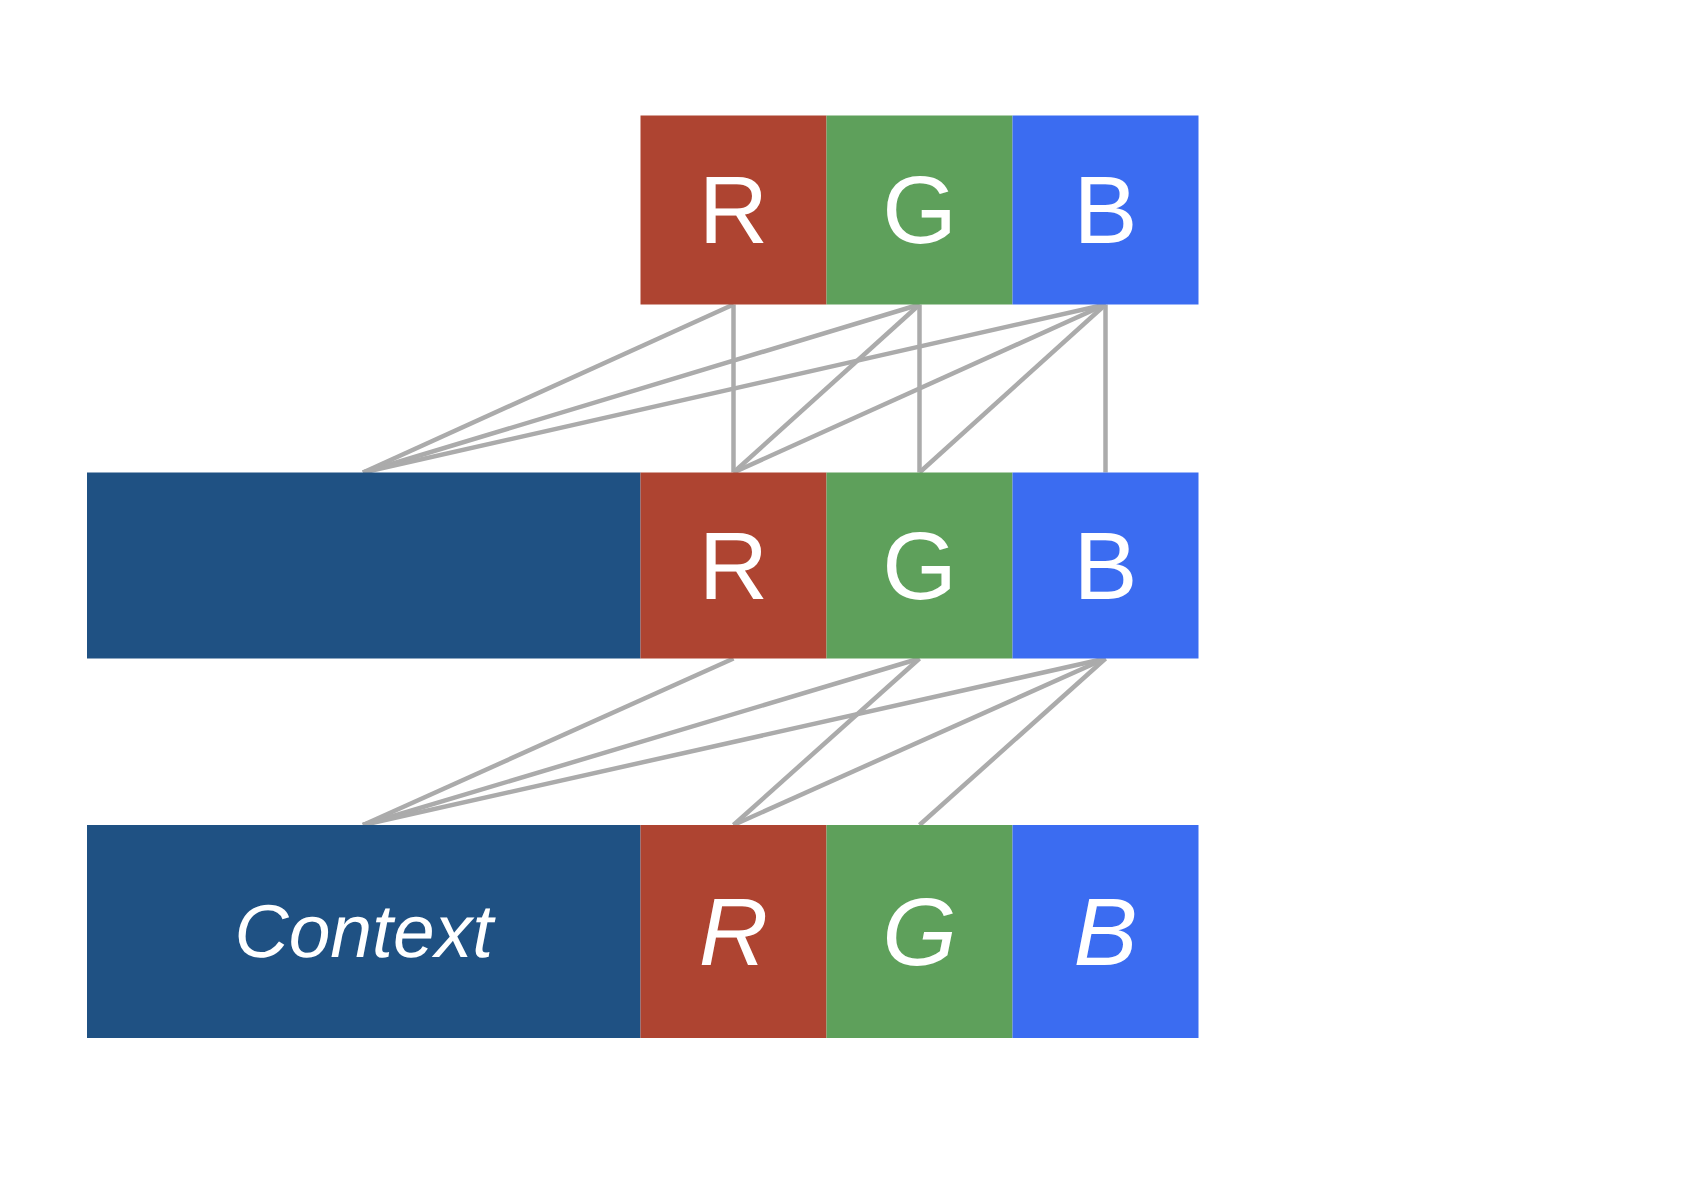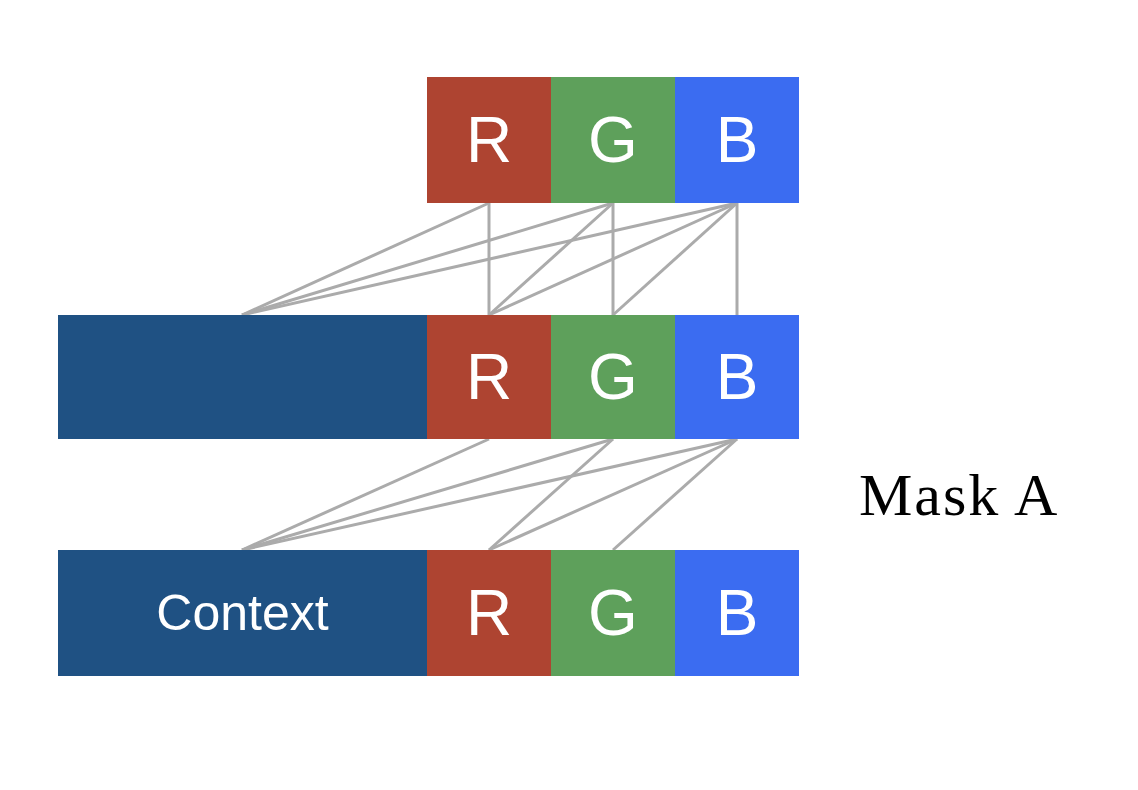--- a/index.html
+++ b/index.html
@@ -103,7 +103,6 @@
     <span class="glyph">B</span>
   </div>
 
-  <div class="caption caption-mask-a">Mask A</div>
 
 </div>
 

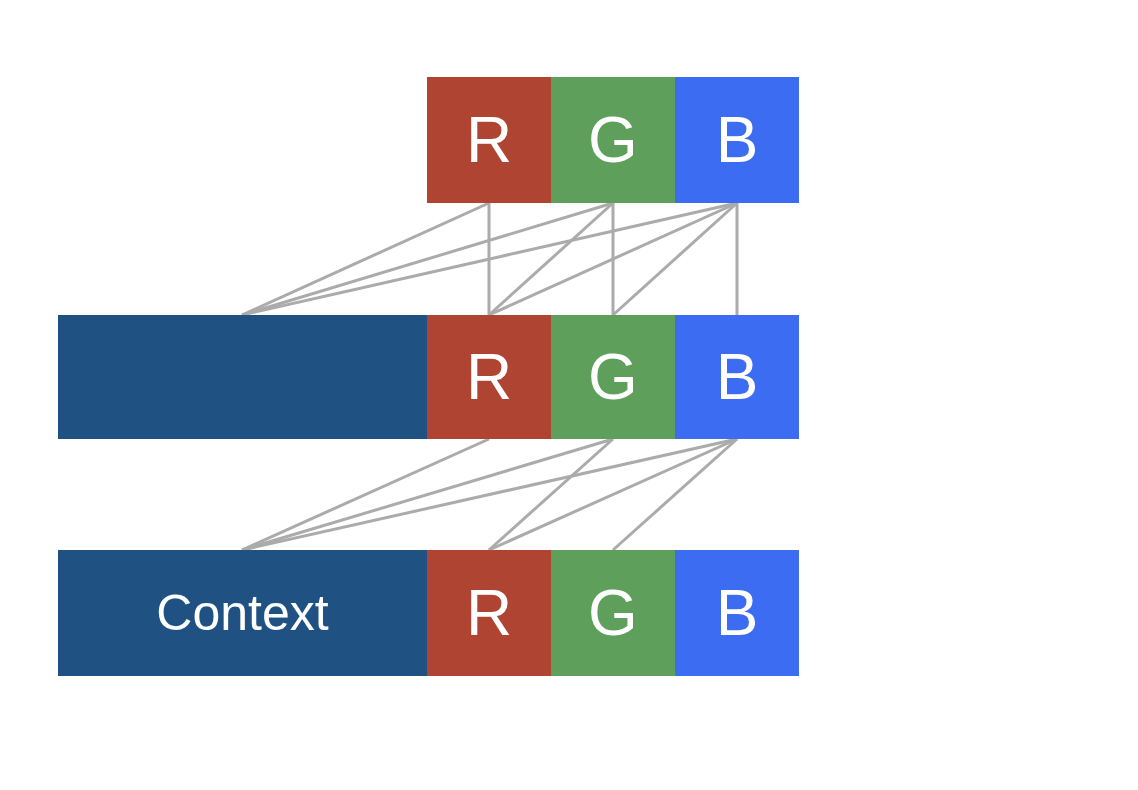--- a/index.html
+++ b/index.html
@@ -28,7 +28,7 @@
   
   .row-top   { top: 77px;  height: 126px; }
   .row-mid   { top: 315px; height: 124px; }
-  .row-bot   { top: 550px; height: 126px; }
+  .row-bot   { top: 550px; height: 142px; font-style: italic; }
   .col-ctx { left: 58px;  width: 369px; }
   .col-r   { left: 427px; width: 124px; }
   .col-g   { left: 551px; width: 124px; }

